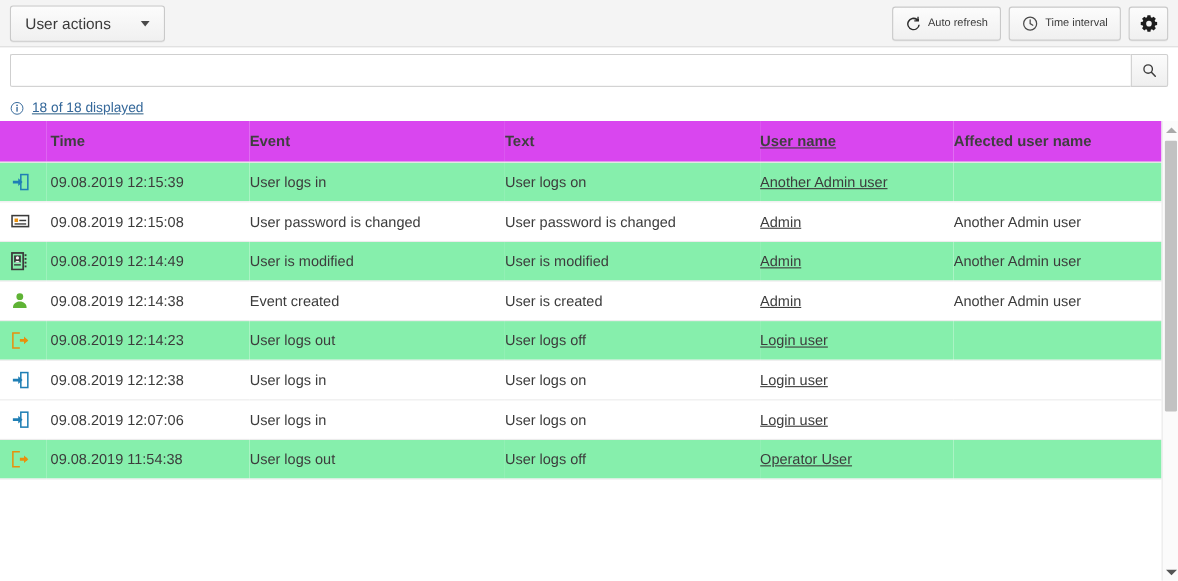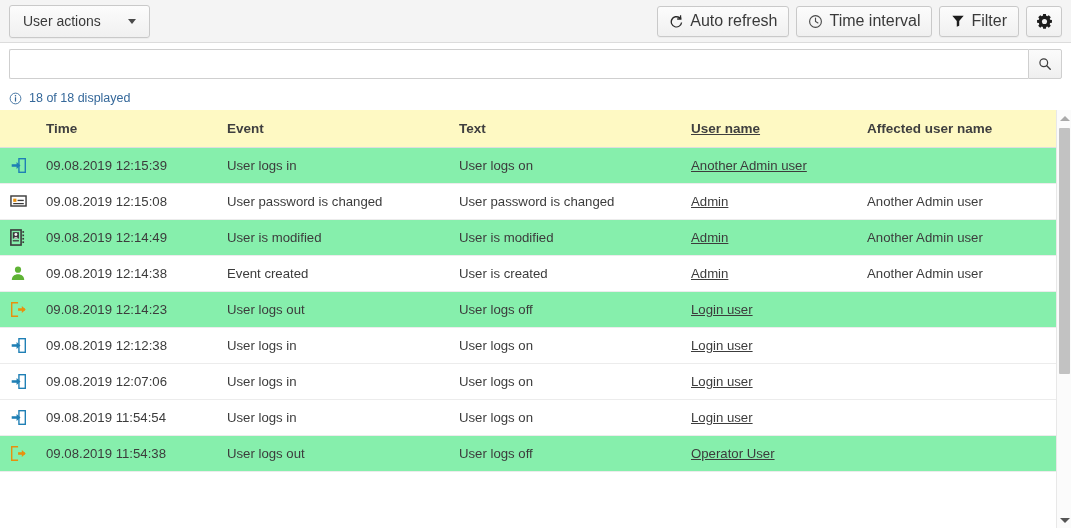--- a/index.html
+++ b/index.html
@@ -25,7 +25,7 @@
     border: 1px solid #c9c9c9;
     border-radius: 3px;
     color: #3a3a3a;
-    font-size: 16px;
+    font-size: 10px;
     display: inline-flex; align-items: center; justify-content: center;
     gap: 6px;
     padding: 0 11px;

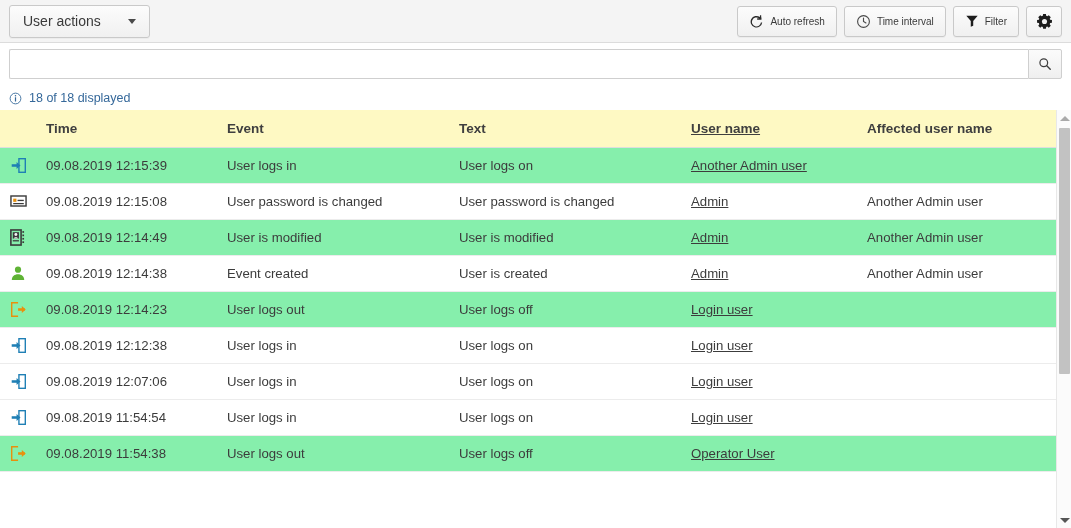--- a/index.html
+++ b/index.html
@@ -158,14 +158,6 @@
         <span>Time interval</span>
       </div>
 
-      <div class="btn">
-        <span class="ic">
-          <svg width="14" height="14" viewBox="0 0 16 16">
-            <path d="M1.5 2h13l-5.1 6v5.3L6.6 14.5V8z" fill="#1d1d1d"></path>
-          </svg>
-        </span>
-        <span>Filter</span>
-      </div>
 
       <div class="btn btn-icon-only">
         <span class="ic">

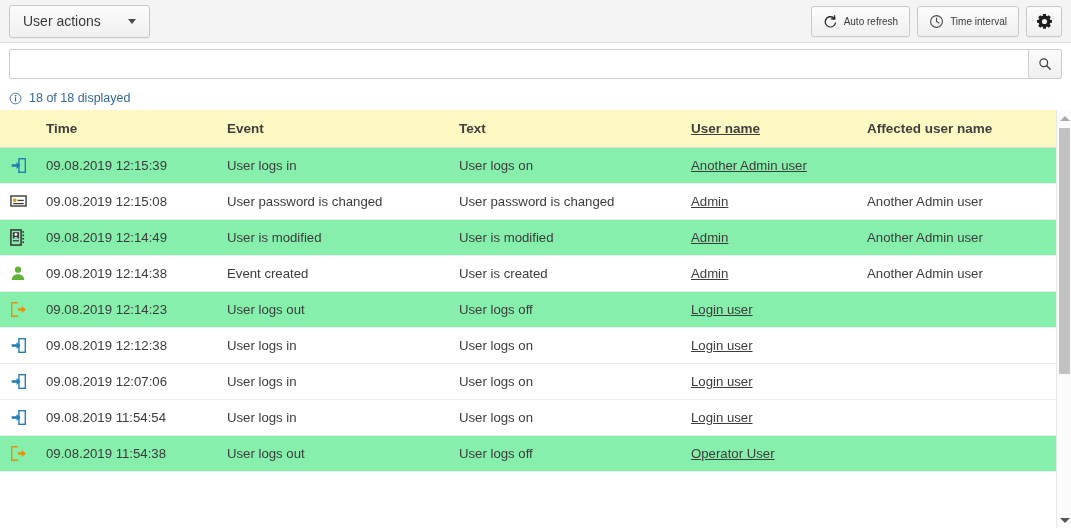--- a/index.html
+++ b/index.html
@@ -70,7 +70,7 @@
   .infoline {
     position: absolute; left: 0; top: 86px; width: 1071px; height: 24px;
     display: flex; align-items: center; gap: 7px; padding-left: 9px;
-    font-size: 12.5px; color: #3a6a8e;
+    font-size: 12.5px; color: #3a6a8e; text-decoration: underline;
   }
   .infoline .txt { color: #35689a; }
 

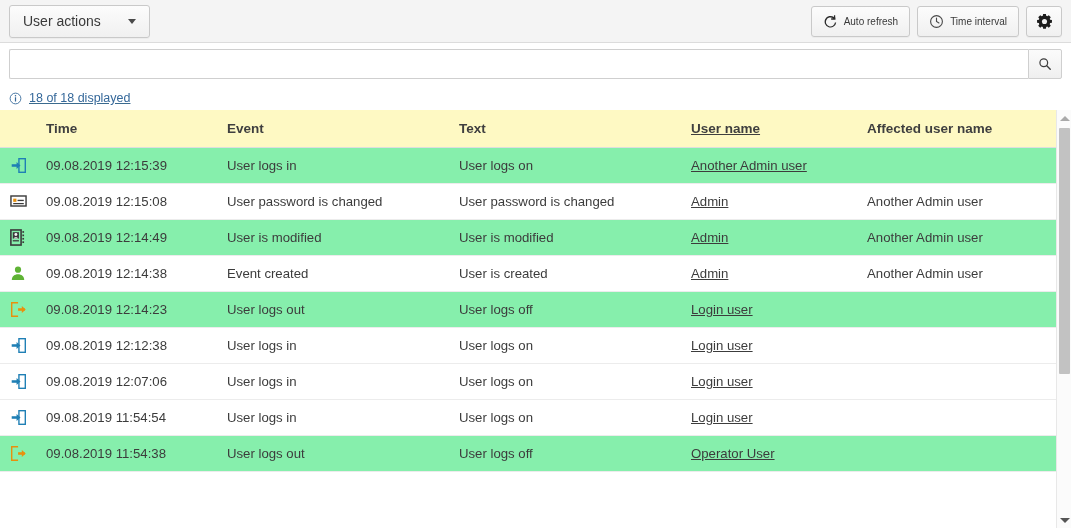--- a/index.html
+++ b/index.html
@@ -84,7 +84,7 @@
     text-align: left;
     font-size: 13.5px; font-weight: bold; color: #3f3f3f;
     padding: 10px 0 10px 0;
-    background: #fef9c3;
+    background: #d946ef;
     border-bottom: 1px solid #dedede;
     height: 37px;
     vertical-align: middle;

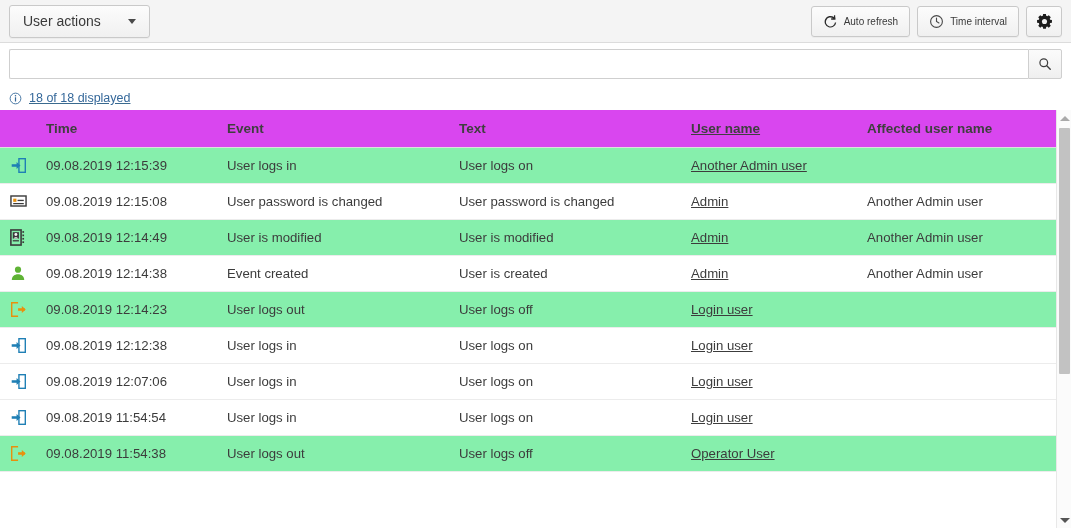--- a/index.html
+++ b/index.html
@@ -327,22 +327,6 @@
             <td class="c-user">Login user</td>
             <td class="c-aff"></td>
           </tr>
-          <tr class="even">
-            <td class="c-icon">
-              <span class="iconcell ic">
-                <svg width="17" height="17" viewBox="0 0 16 16">
-                  <rect x="8.4" y="1.6" width="6" height="12.8" fill="none" stroke="#1f7fb5" stroke-width="1.3"></rect>
-                  <path d="M1.6 8h6.2" stroke="#1f7fb5" stroke-width="2.4"></path>
-                  <path d="M6.2 4.7L9.9 8l-3.7 3.3z" fill="#1f7fb5"></path>
-                </svg>
-              </span>
-            </td>
-            <td class="c-time">09.08.2019 11:54:54</td>
-            <td class="c-event">User logs in</td>
-            <td class="c-text">User logs on</td>
-            <td class="c-user">Login user</td>
-            <td class="c-aff"></td>
-          </tr>
           <tr class="odd">
             <td class="c-icon">
               <span class="iconcell ic">

